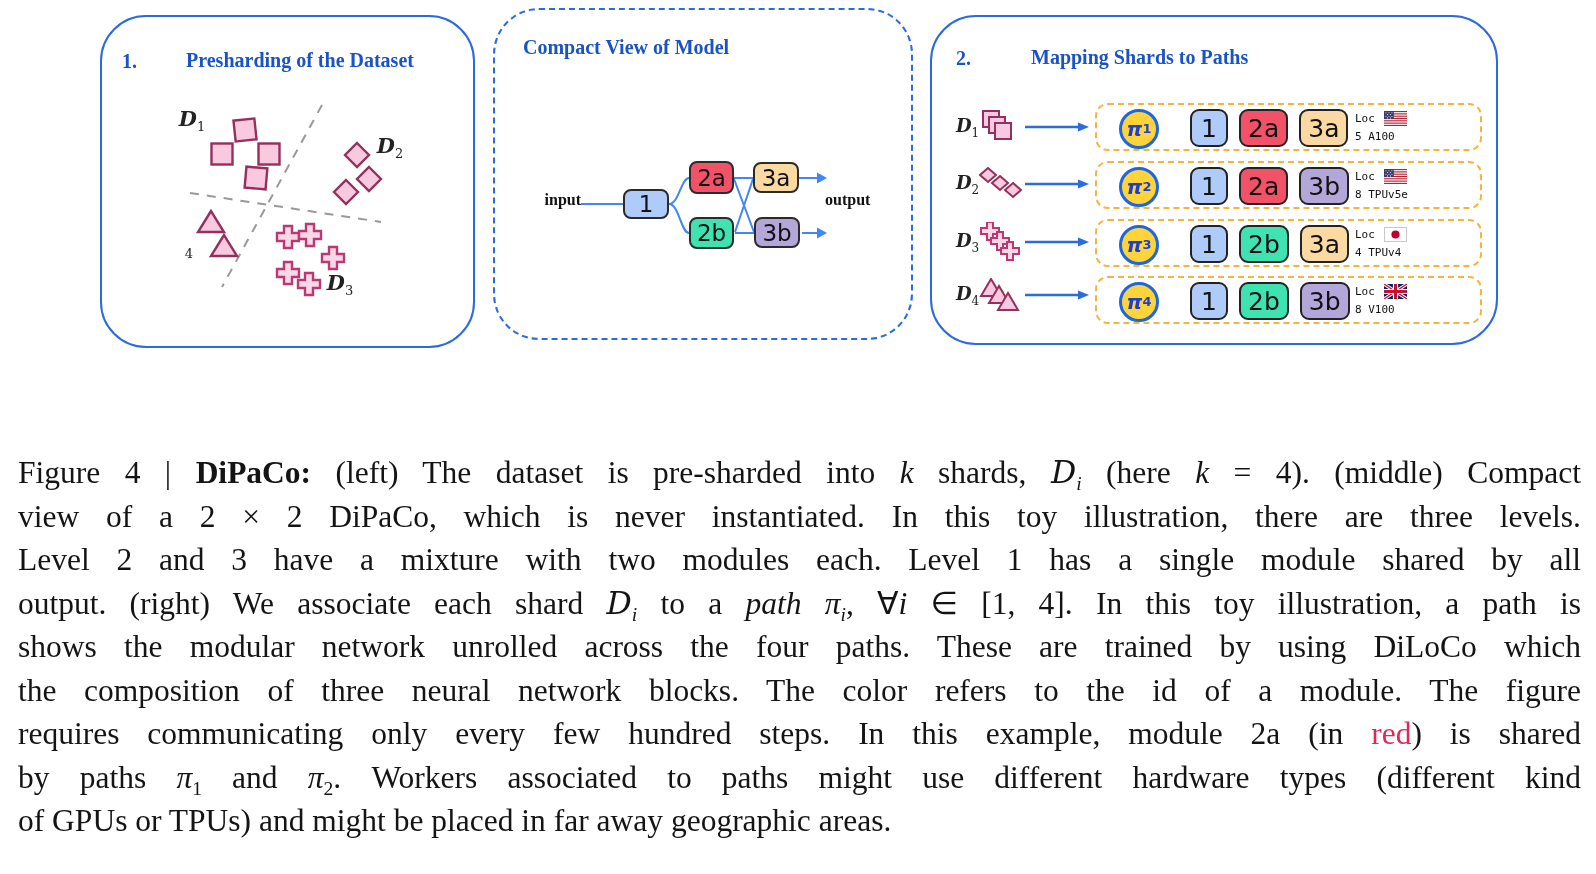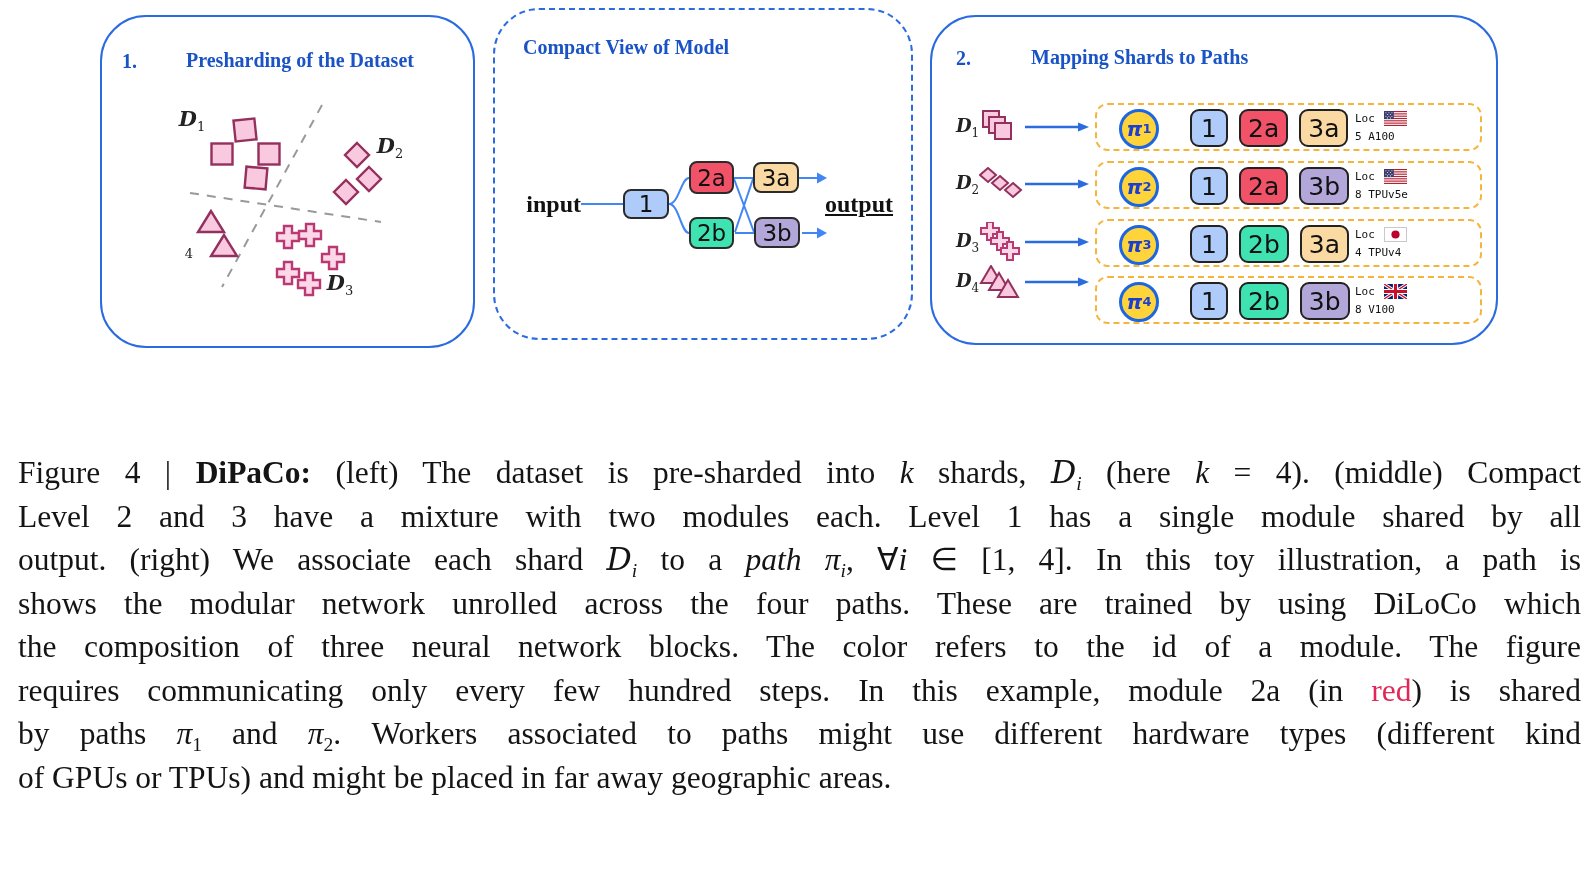--- a/index.html
+++ b/index.html
@@ -32,7 +32,7 @@
   .m2b{left:194px;top:207px;width:45px;height:32px;}
   .m3a{left:258px;top:152px;width:46px;height:31px;}
   .m3b{left:259px;top:207px;width:46px;height:31px;}
-  .io-label{position:absolute;font-weight:bold;font-size:24px;color:#111;}
+  .io-label{position:absolute;font-weight:bold;font-size:16px;color:#111;}
   .io-in{left:18px;top:181px;width:68px;text-align:right;}
   .io-out{left:330px;top:181px;text-decoration:underline;}
 

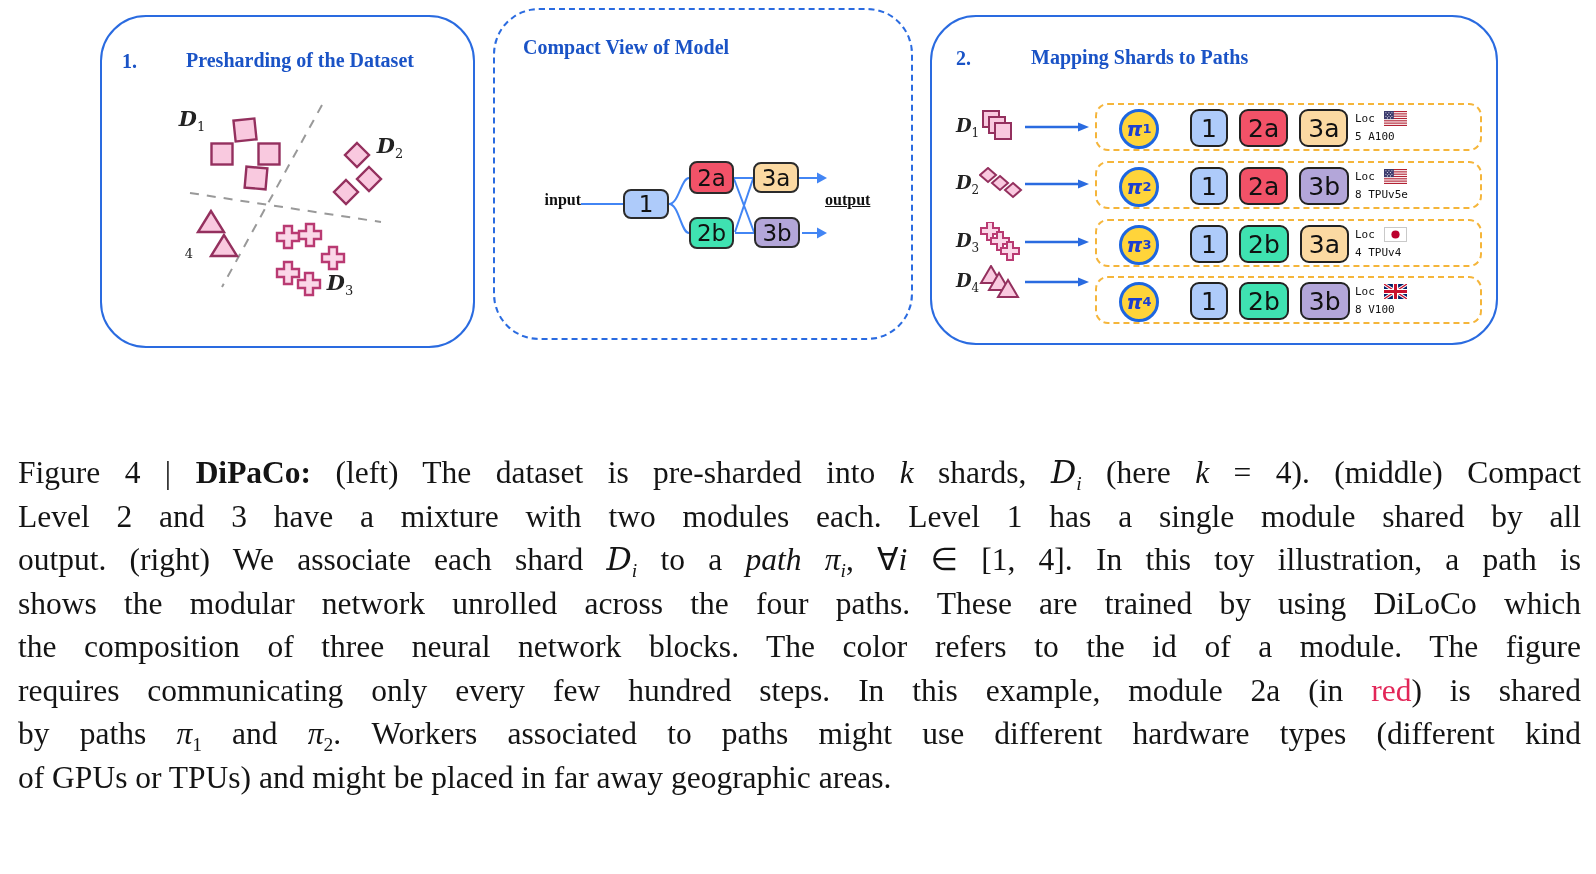--- a/index.html
+++ b/index.html
@@ -34,7 +34,7 @@
   .m3b{left:259px;top:207px;width:46px;height:31px;}
   .io-label{position:absolute;font-weight:bold;font-size:16px;color:#111;}
   .io-in{left:18px;top:181px;width:68px;text-align:right;}
-  .io-out{left:330px;top:181px;text-decoration:underline;}
+  .io-out{left:330px;top:181px;}
 
   
   .map-row{position:absolute;left:163px;width:387px;height:48px;box-sizing:border-box;

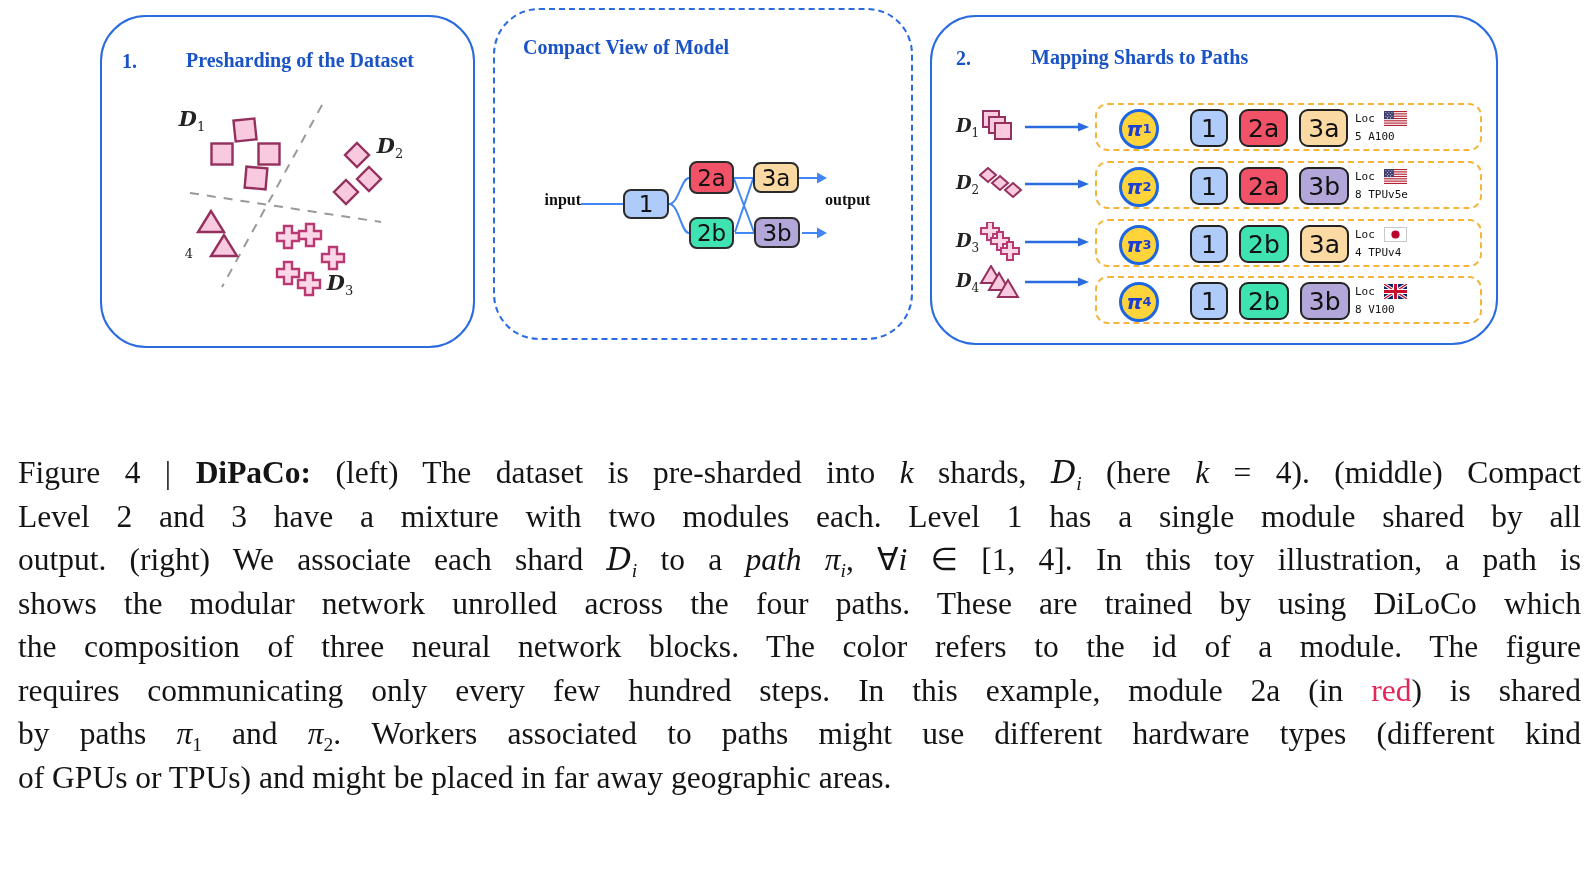--- a/index.html
+++ b/index.html
@@ -58,7 +58,7 @@
   .hw{margin-top:1px;}
   .shard-row{position:absolute;left:24px;width:156px;height:44px;display:flex;align-items:center;}
   .shard-row:nth-child(1){top:88px;} .shard-row:nth-child(2){top:145px;}
-  .shard-row:nth-child(3){top:203px;} .shard-row:nth-child(4){top:243px;}
+  .shard-row:nth-child(3){top:203px;} .shard-row:nth-child(4){top:256px;}
   .dlabel2{font-size:18px;color:#222;font-family:"DejaVu Serif",serif;white-space:nowrap;}
   .dlabel2 .scrD{font-style:italic;font-weight:bold;}
   .dlabel2 sub{font-size:12px;}

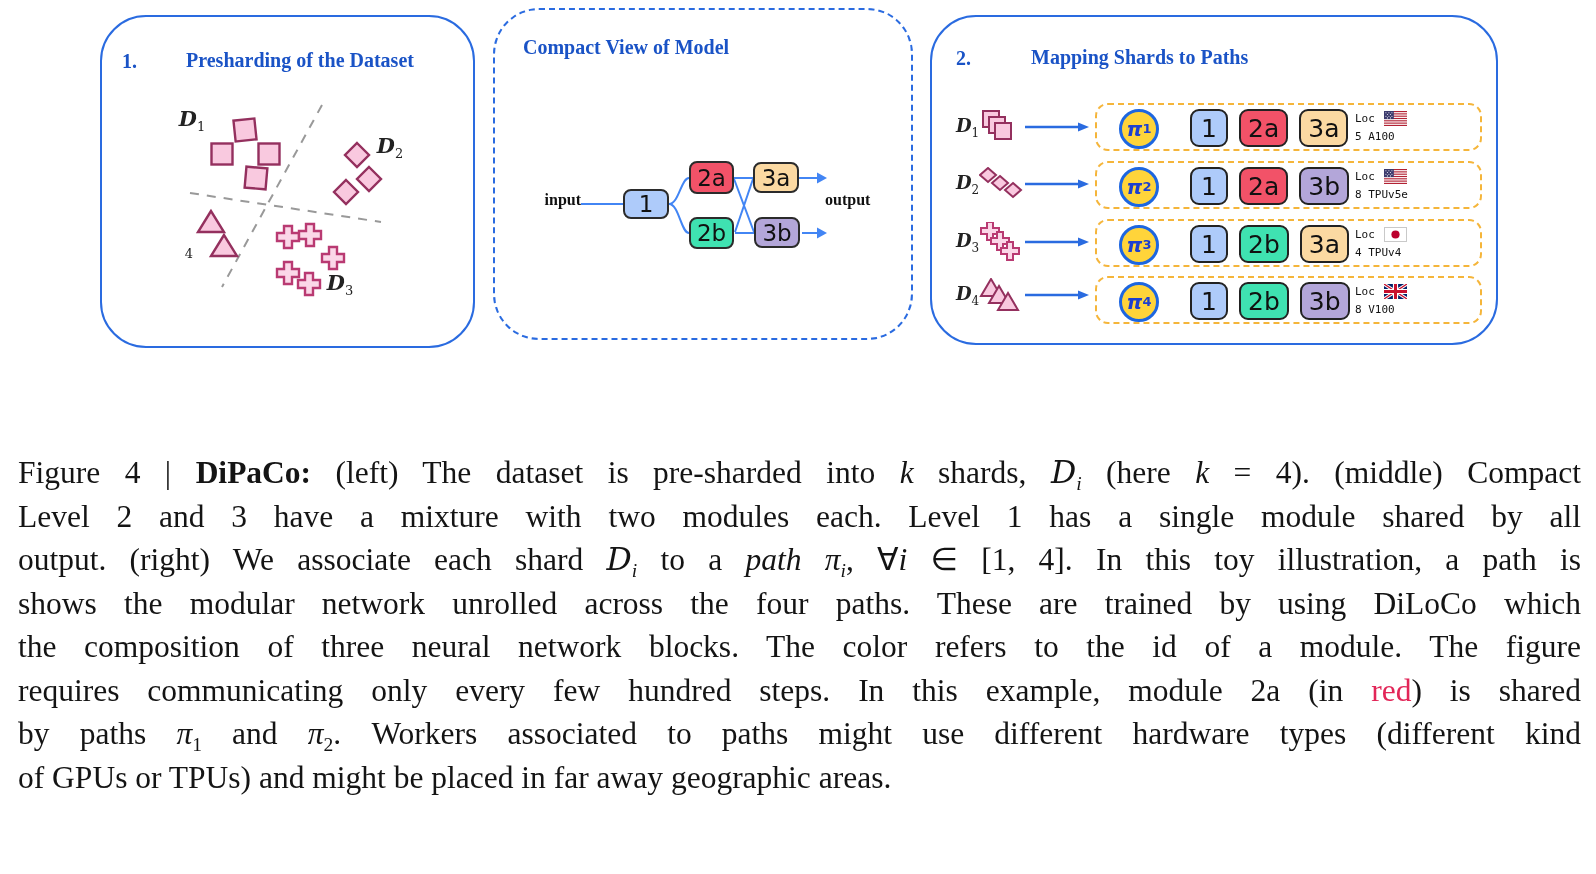--- a/index.html
+++ b/index.html
@@ -370,6 +370,7 @@
 
   <div class="caption" id="caption">
       <div class="cap-line"><span>Figure 4 | </span><span class="b">DiPaCo:</span><span> (left) The dataset is pre-sharded into </span><span class="it">k</span><span> shards, </span><span class="scrseg">D</span><sub class="it">i</sub><span> (here </span><span class="it">k</span><span> = 4). (middle) Compact</span></div>
+      <div class="cap-line"><span>view of a 2 × 2 DiPaCo, which is never instantiated. In this toy illustration, there are three levels.</span></div>
       <div class="cap-line"><span>Level 2 and 3 have a mixture with two modules each. Level 1 has a single module shared by all</span></div>
       <div class="cap-line"><span>output. (right) We associate each shard </span><span class="scrseg">D</span><sub class="it">i</sub><span> to a </span><span class="it">path π</span><sub class="it">i</sub><span>, ∀</span><span class="it">i</span><span> ∈ [1, 4]. In this toy illustration, a path is</span></div>
       <div class="cap-line"><span>shows the modular network unrolled across the four paths. These are trained by using DiLoCo which</span></div>

